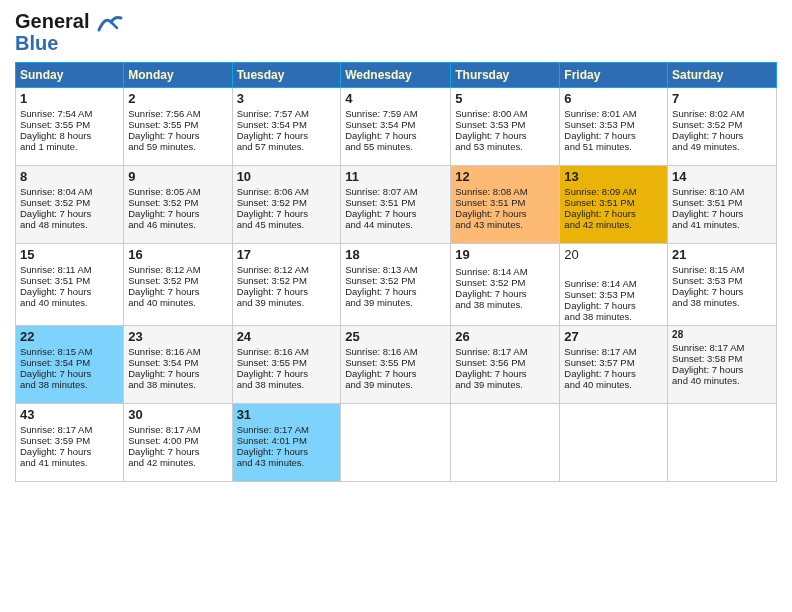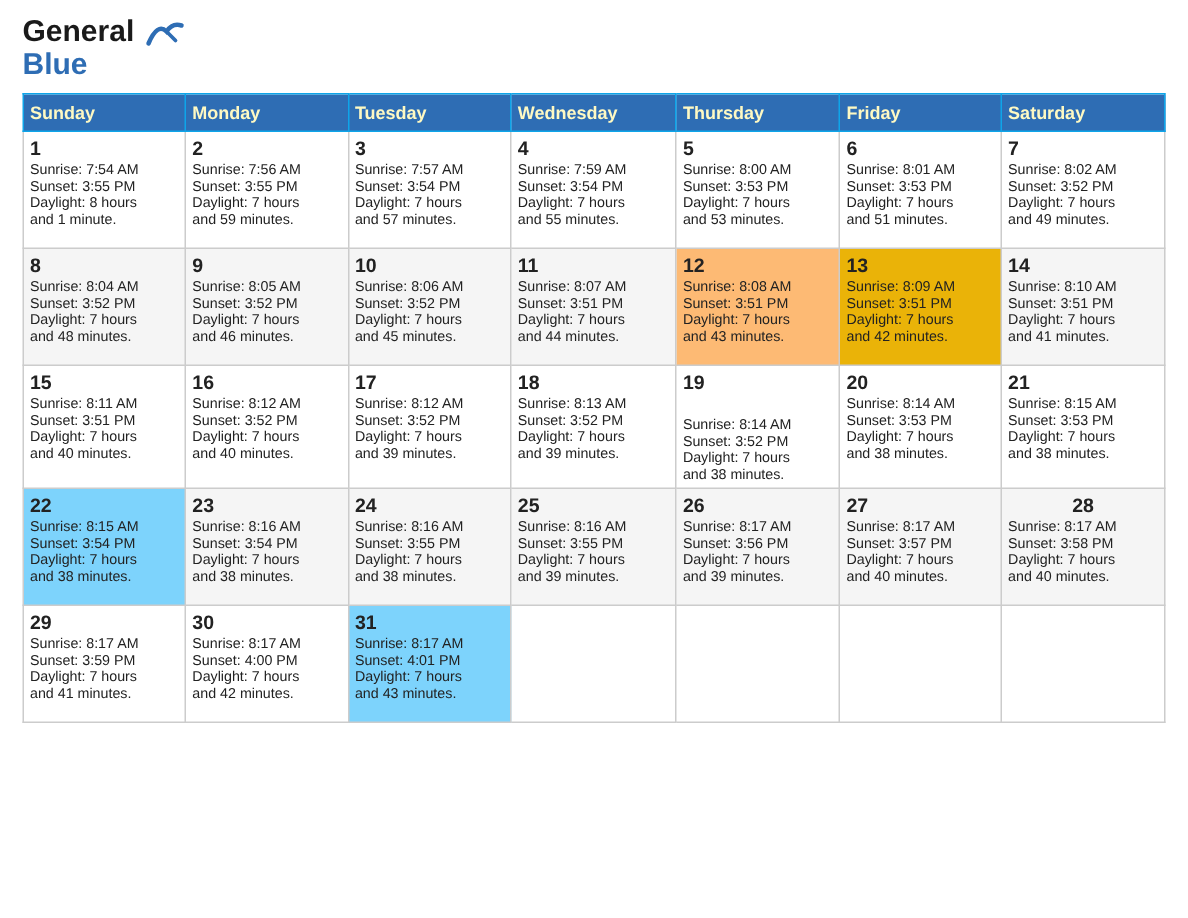--- a/index.html
+++ b/index.html
@@ -233,7 +233,7 @@
             <div>and 39 minutes.</div>
           </td>
           <td style="background-color: rgb(255, 255, 255);">
-            <span style="font-size: 13px; font-weight: bold; display: block; margin-bottom: 16px;">19</span>
+            <span style="font-size: 13px; font-weight: bold; display: block; margin-bottom: 4px;">19</span>
             <div>Sunrise: 8:14 AM</div>
             <div>Sunset: 3:52 PM</div>
             <div>Daylight: 7 hours</div>

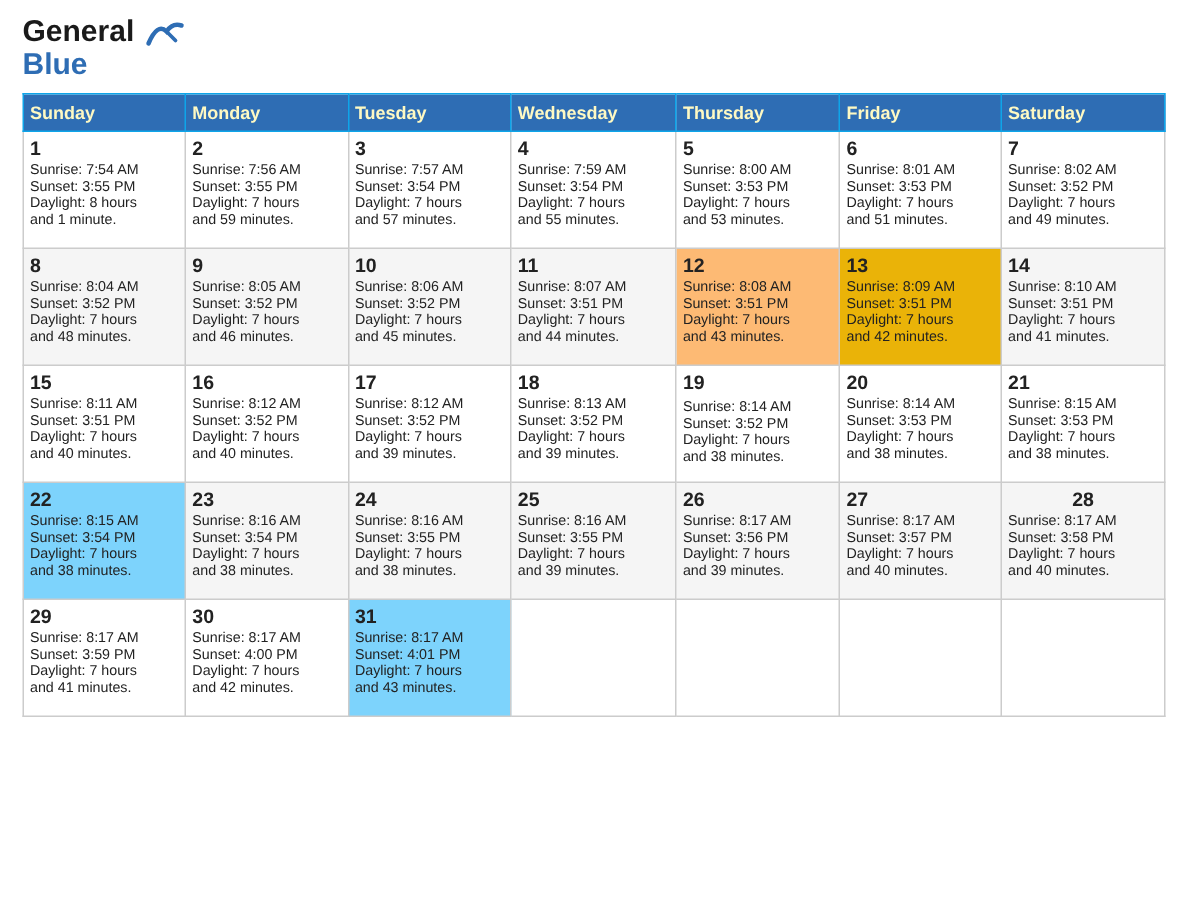--- a/index.html
+++ b/index.html
@@ -240,7 +240,7 @@
             <div>and 38 minutes.</div>
           </td>
           <td style="background-color: rgb(255, 255, 255);">
-            <span style="font-size: 13px; font-weight: bold; display: block; margin-bottom: 2px;">20</span>
+            <span style="font-size: 13px; font-weight: normal; display: block; margin-bottom: 16px;">20</span>
             <div>Sunrise: 8:14 AM</div>
             <div>Sunset: 3:53 PM</div>
             <div>Daylight: 7 hours</div>

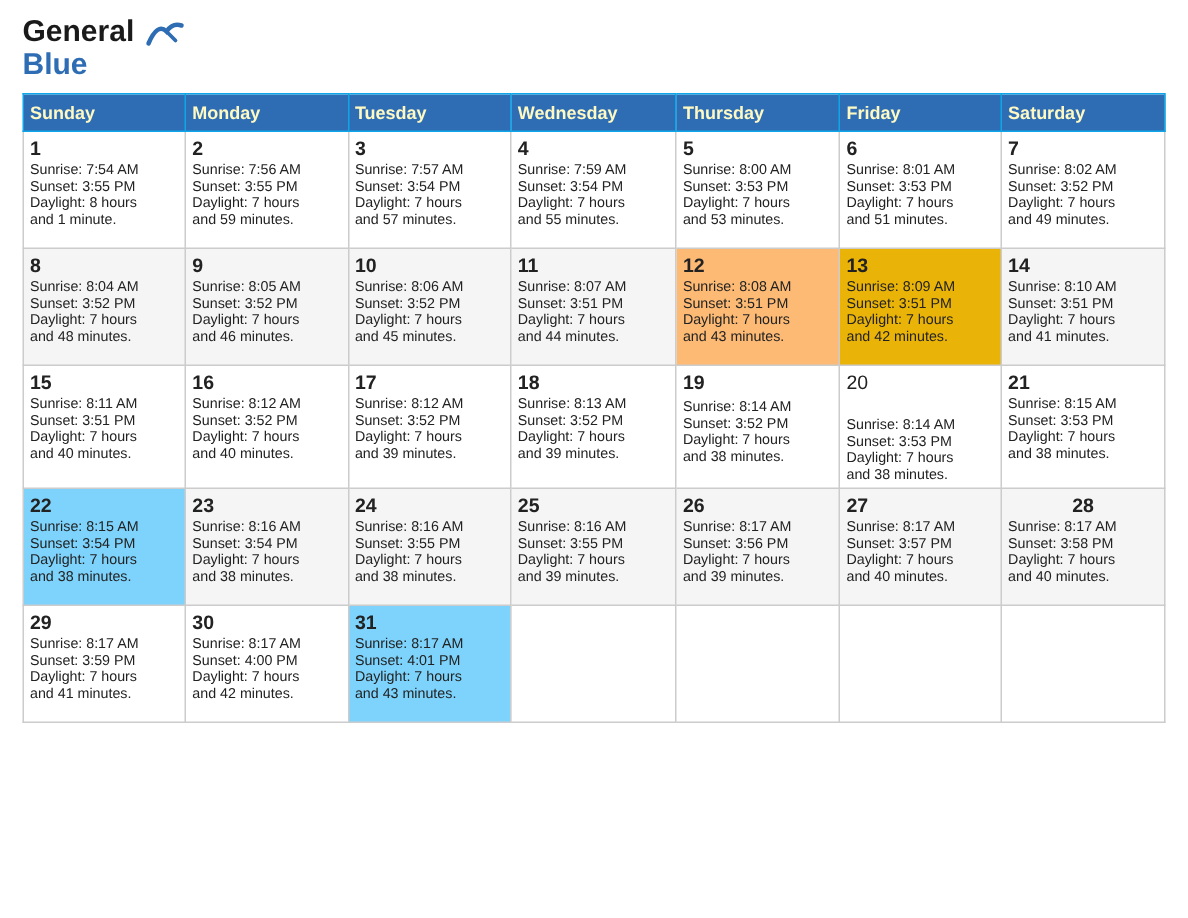--- a/index.html
+++ b/index.html
@@ -298,7 +298,7 @@
             <div>and 40 minutes.</div>
           </td>
           <td style="background-color: rgb(245, 245, 245);">
-            <span style="font-size: 13px; font-weight: bold; display: block; margin-bottom: 2px; text-align: center;">28</span>
+            <span style="font-size: 10px; font-weight: bold; display: block; margin-bottom: 2px;">28</span>
             <div>Sunrise: 8:17 AM</div>
             <div>Sunset: 3:58 PM</div>
             <div>Daylight: 7 hours</div>

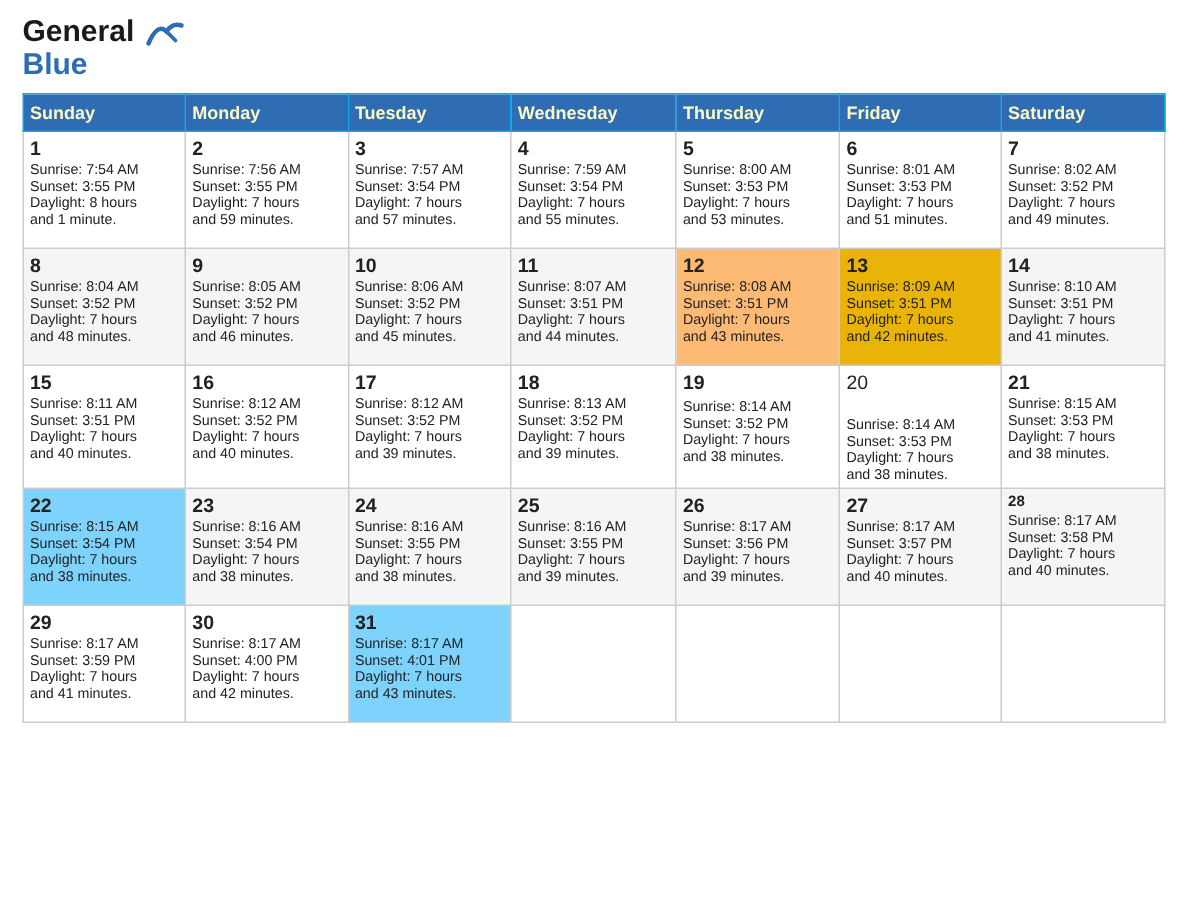--- a/index.html
+++ b/index.html
@@ -307,7 +307,7 @@
         </tr>
         <tr>
           <td style="background-color: rgb(255, 255, 255);">
-            <span style="font-size: 13px; font-weight: bold; display: block; margin-bottom: 2px;">29</span>
+            <span style="font-size: 13px; font-weight: bold; display: block; margin-bottom: 2px;">43</span>
             <div>Sunrise: 8:17 AM</div>
             <div>Sunset: 3:59 PM</div>
             <div>Daylight: 7 hours</div>

